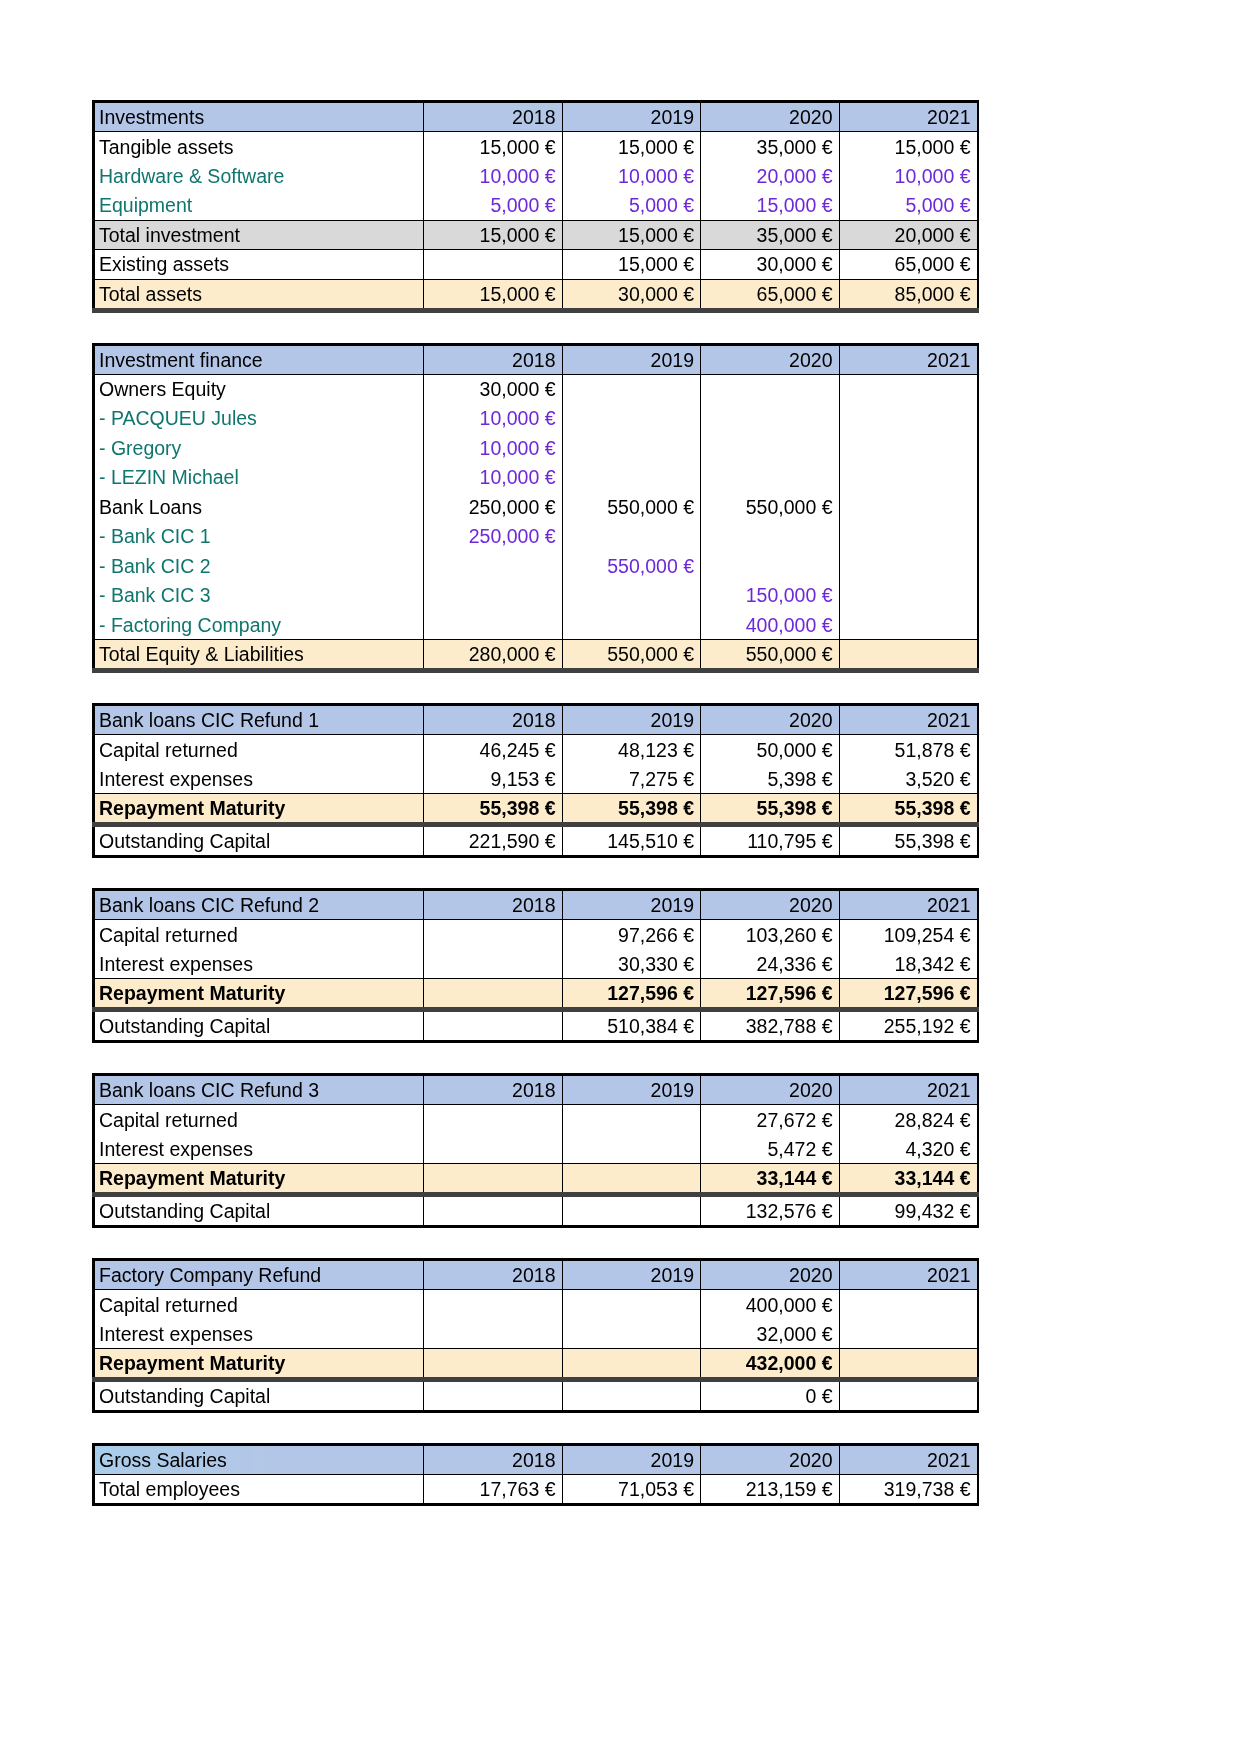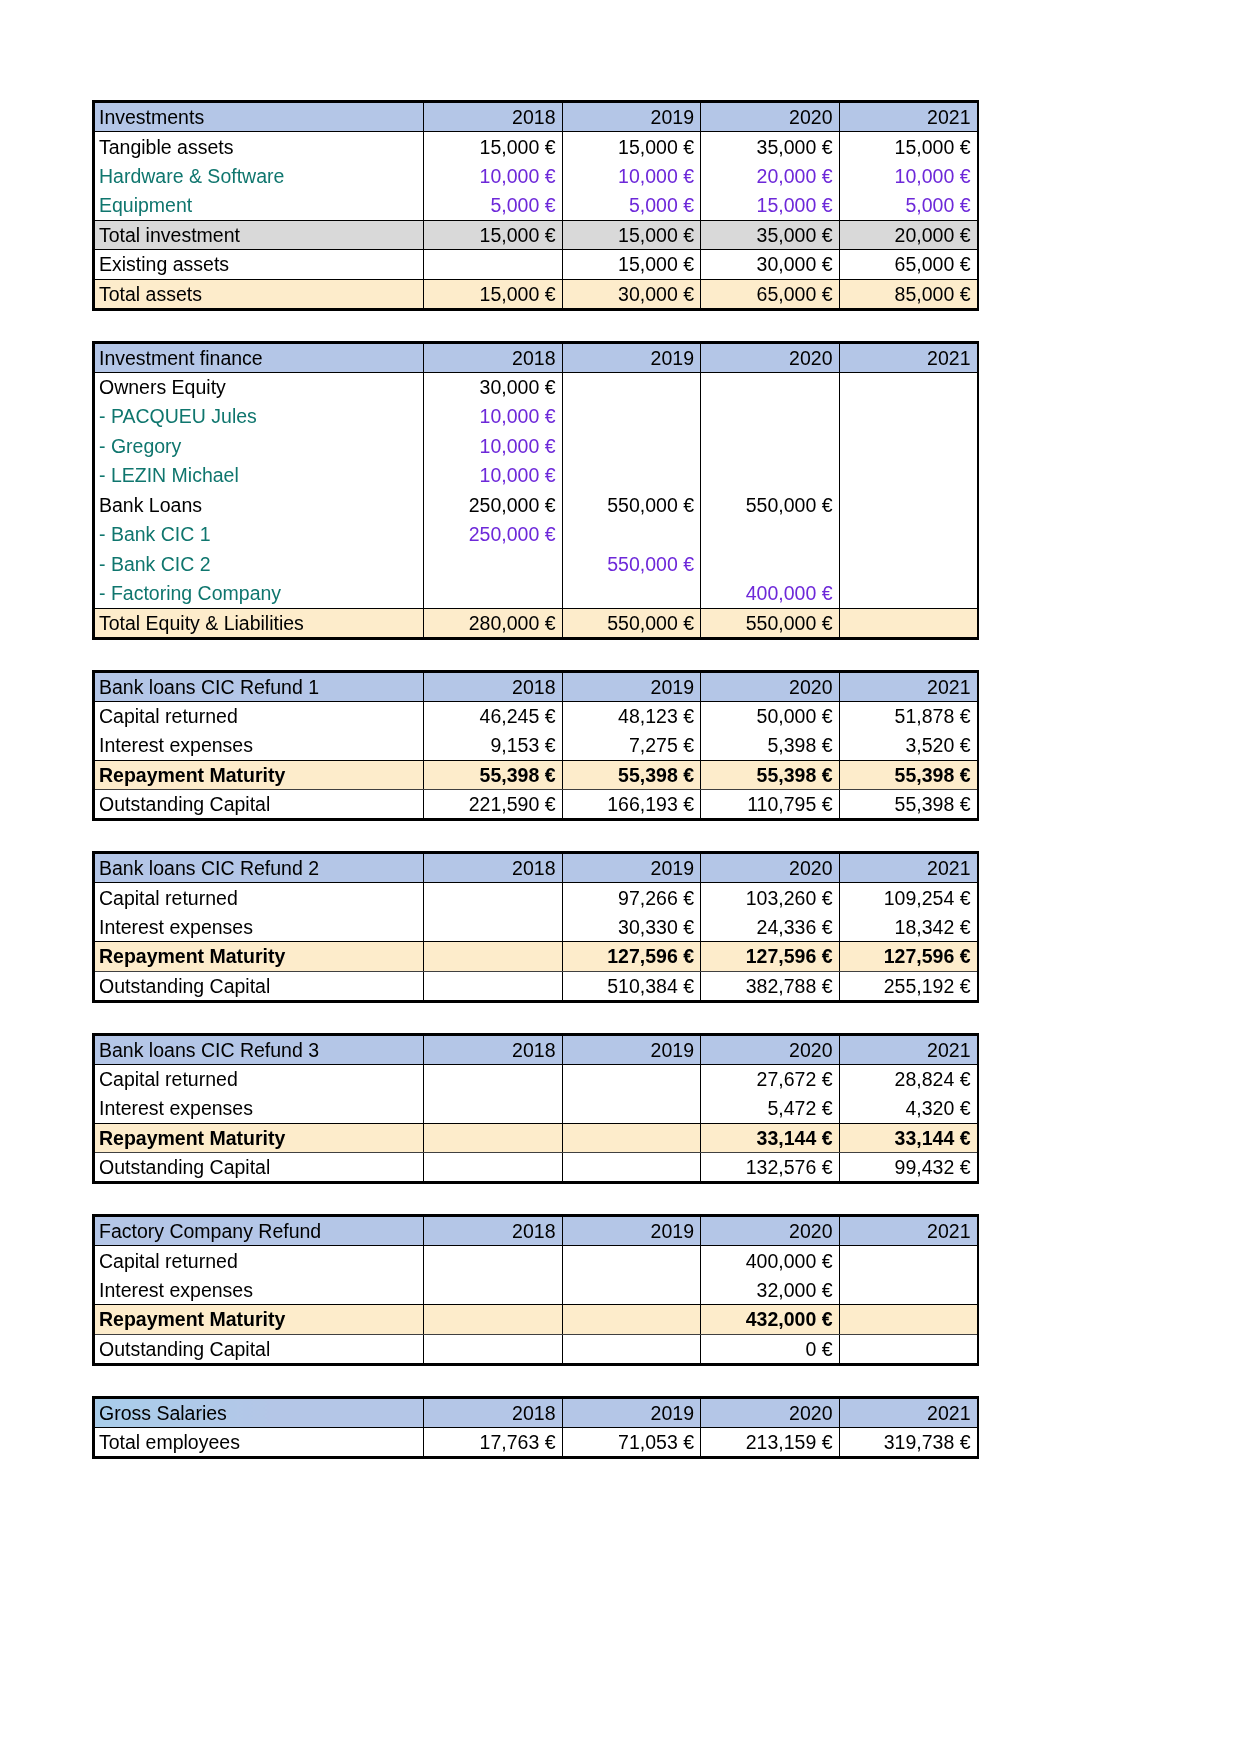--- a/index.html
+++ b/index.html
@@ -93,7 +93,7 @@
   tr.creamtotal td {
     background: #fdeccb;
     border-top: 1px solid #000;
-    border-bottom: 1px solid #404040;
+    border-bottom: 5px solid #404040;
   }
   tr.creamtotal.bold td { font-weight: bold; }
 

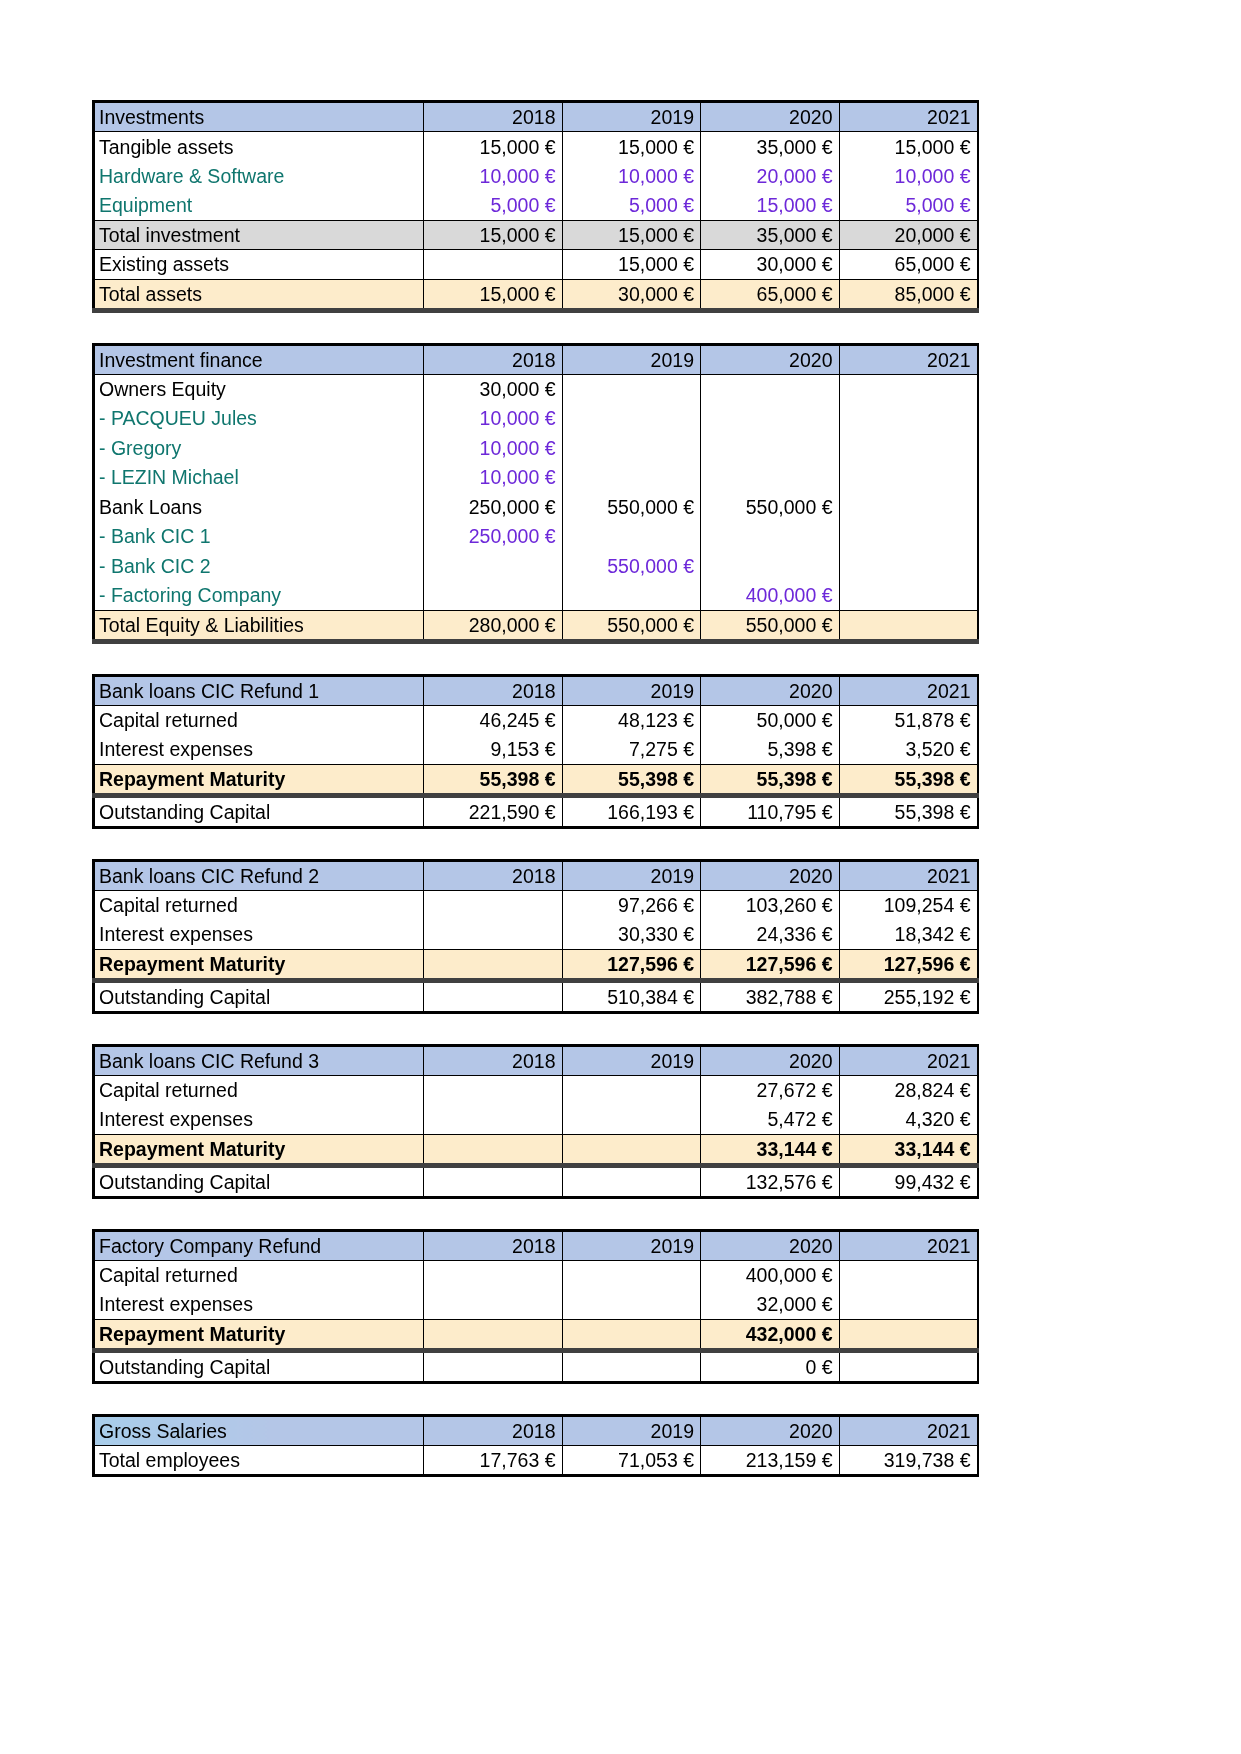--- a/index.html
+++ b/index.html
@@ -230,6 +230,13 @@
             <td class="val last"></td>
           </tr>
           <tr class="sub">
+            <td class="lbl">- Bank CIC 3</td>
+            <td class="val"></td>
+            <td class="val"></td>
+            <td class="val">150,000 €</td>
+            <td class="val last"></td>
+          </tr>
+          <tr class="sub">
             <td class="lbl">- Factoring Company</td>
             <td class="val"></td>
             <td class="val"></td>

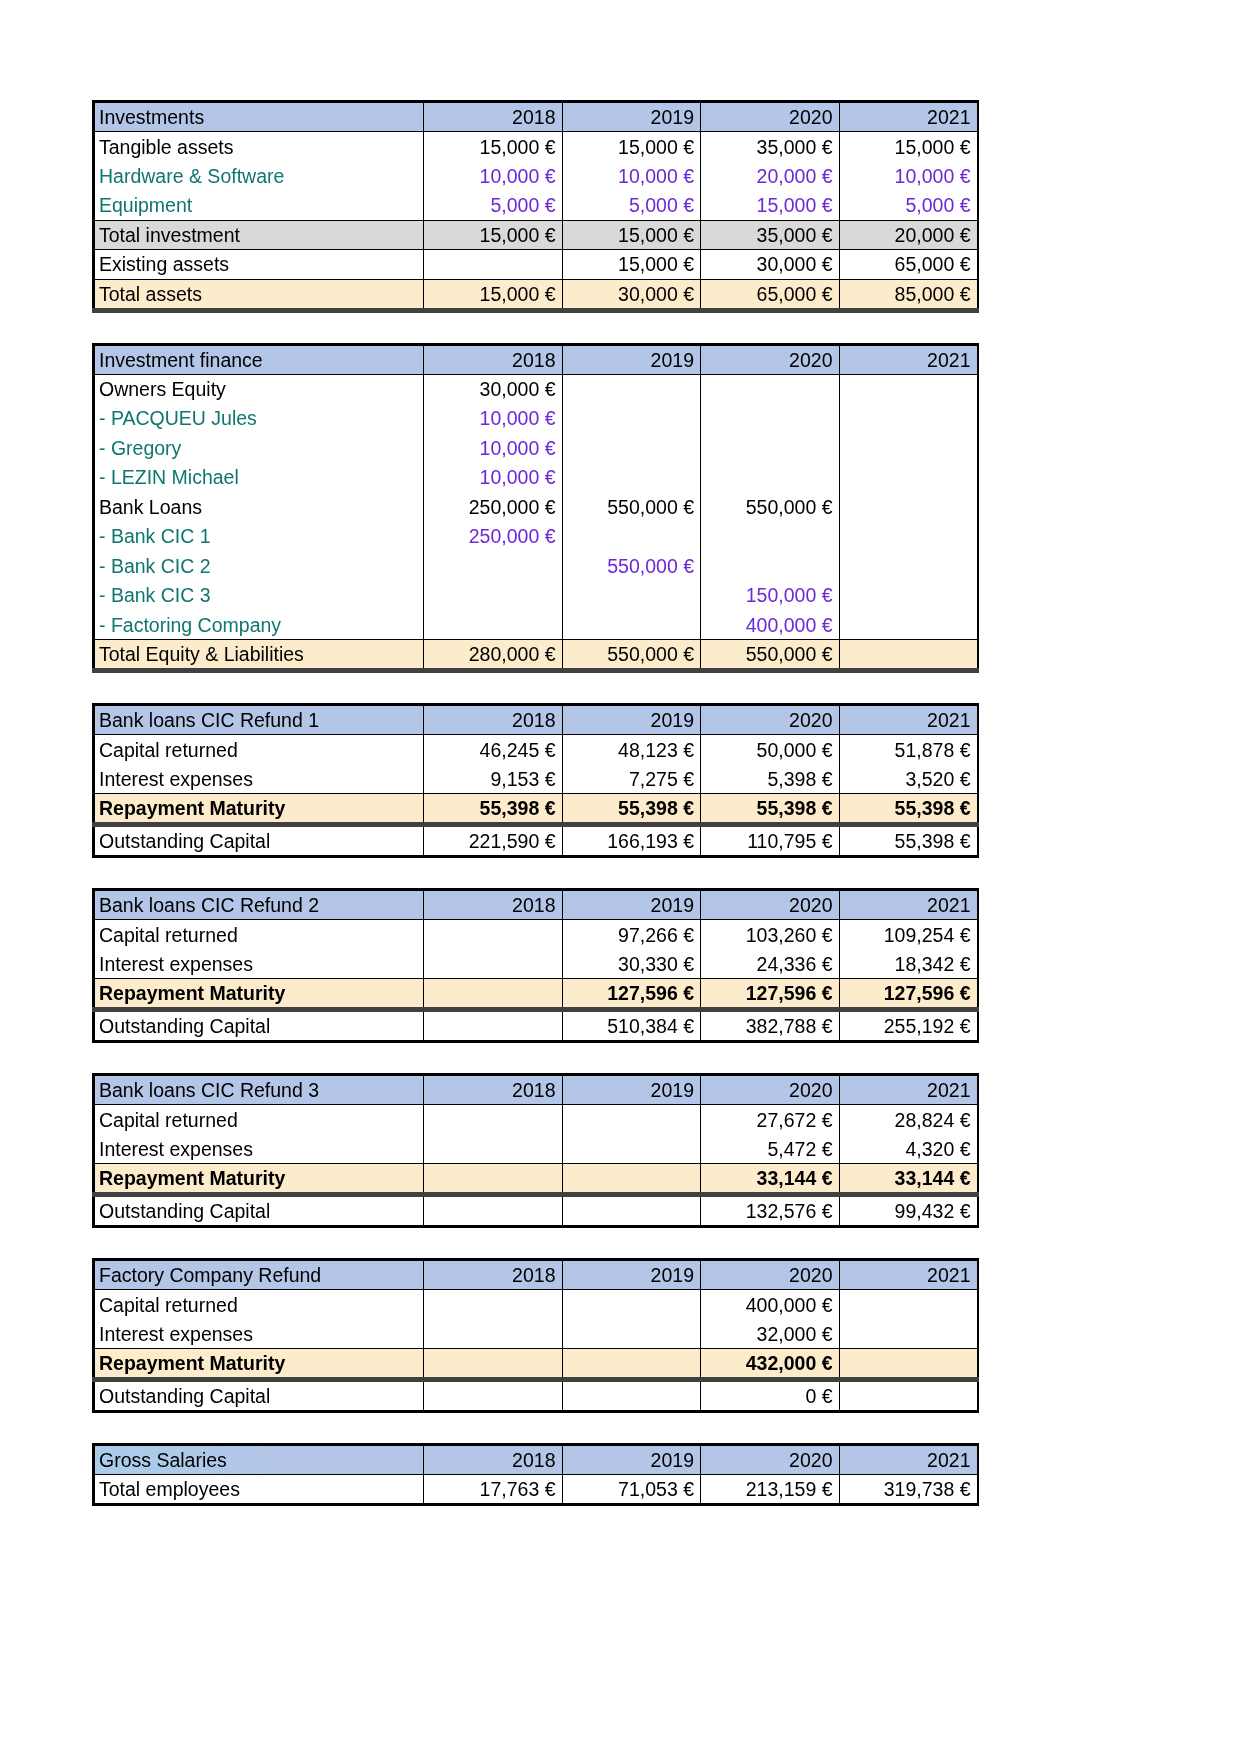--- a/index.html
+++ b/index.html
@@ -292,7 +292,7 @@
           <tr class="norm">
             <td class="lbl">Outstanding Capital</td>
             <td class="val">221,590 €</td>
-            <td class="val">166,193 €</td>
+            <td class="val">145,510 €</td>
             <td class="val">110,795 €</td>
             <td class="val last">55,398 €</td>
           </tr>

